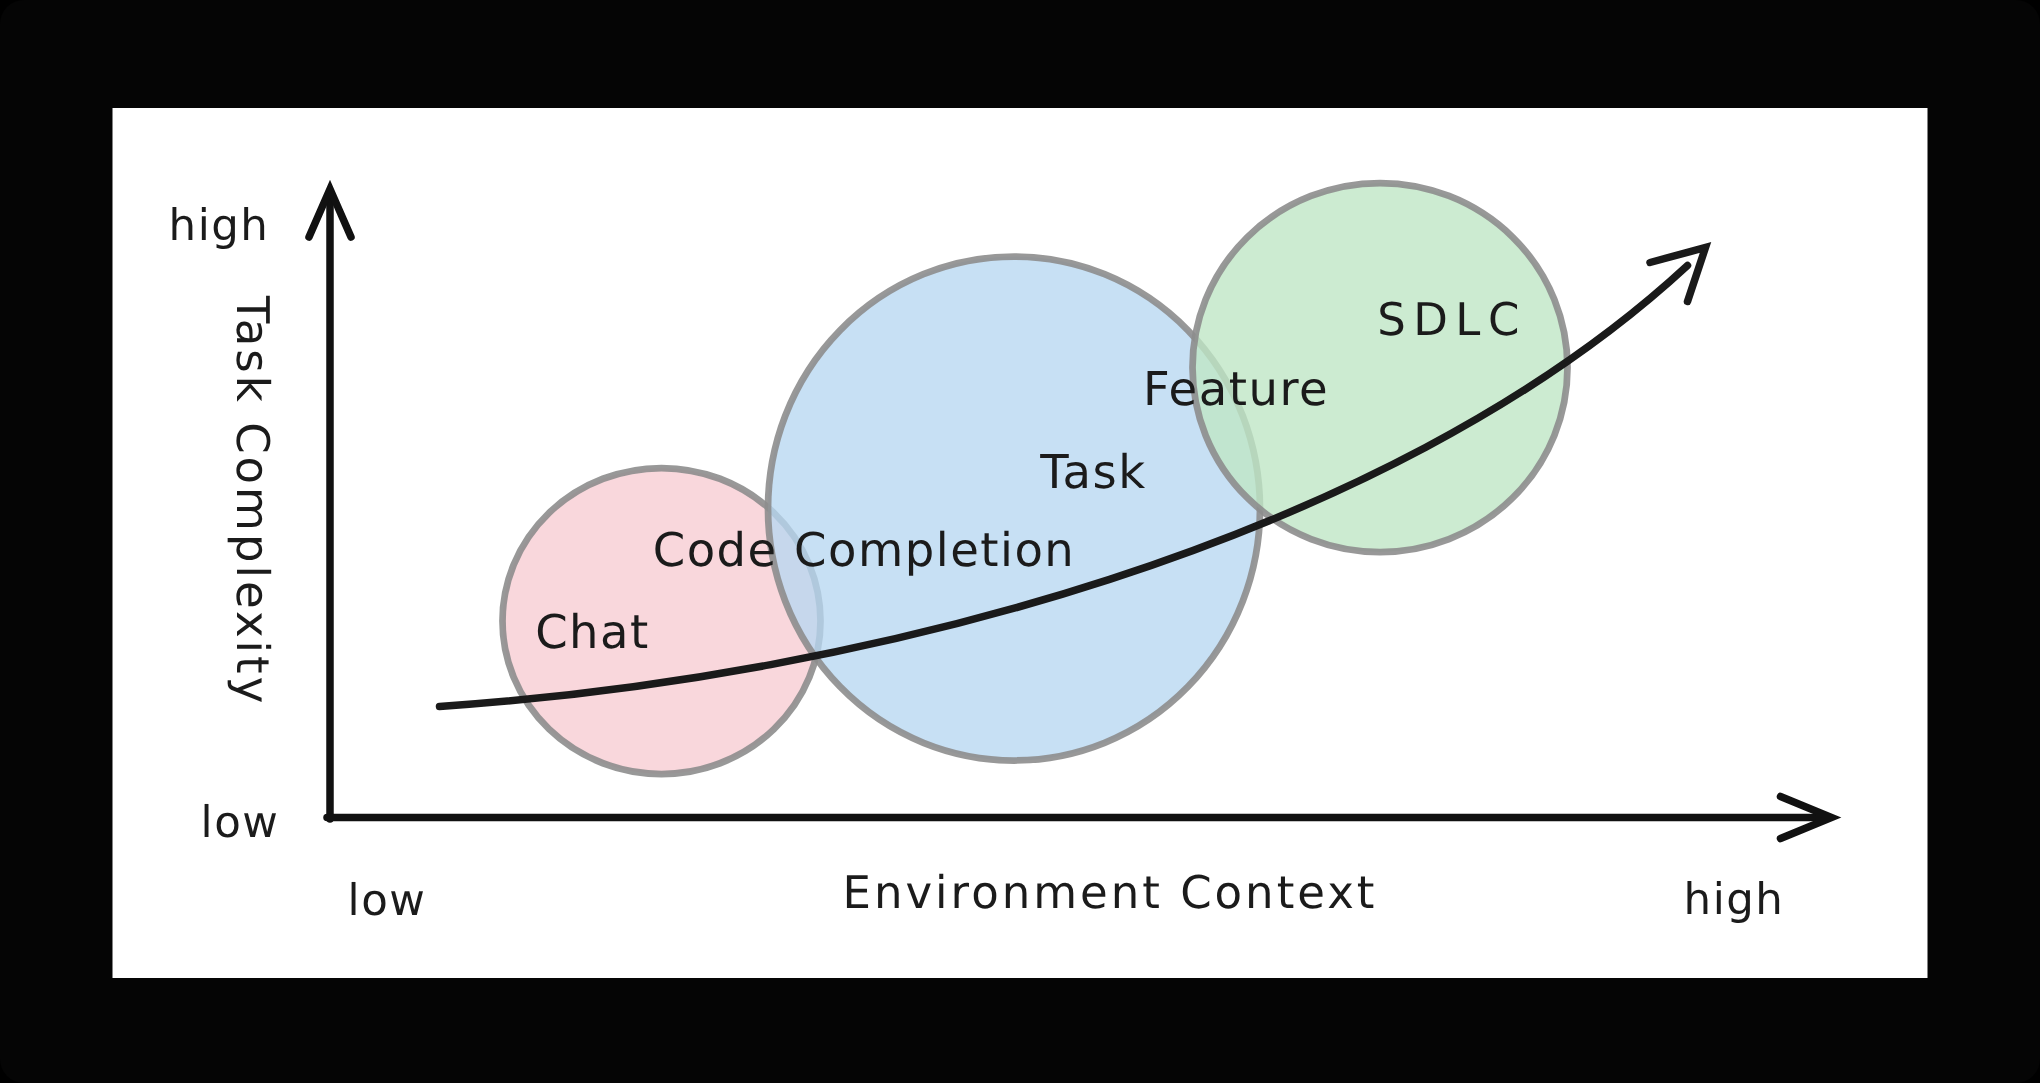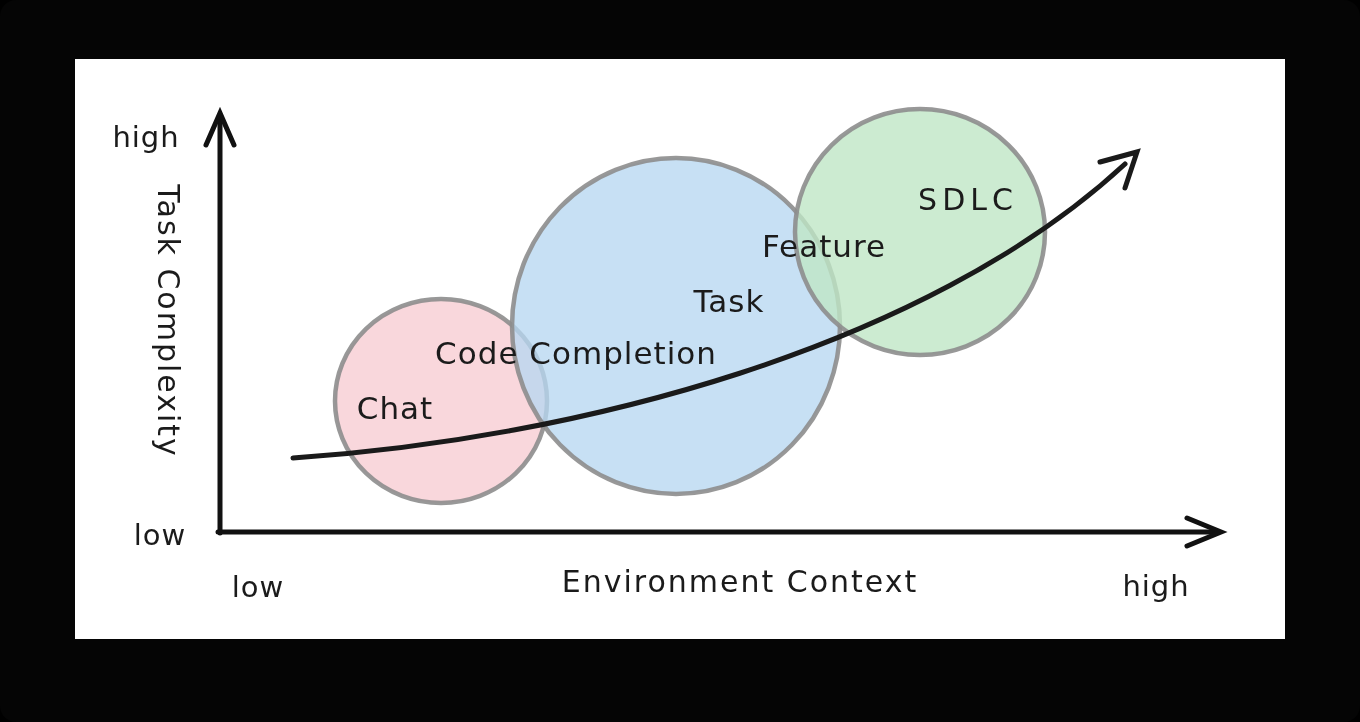--- a/index.html
+++ b/index.html
@@ -19,7 +19,7 @@
   .panel {
     position: absolute;
     left: 75px;
-    top: 59px;
+    top: 72px;
     width: 1210px;
     height: 580px;
     background: #ffffff;

